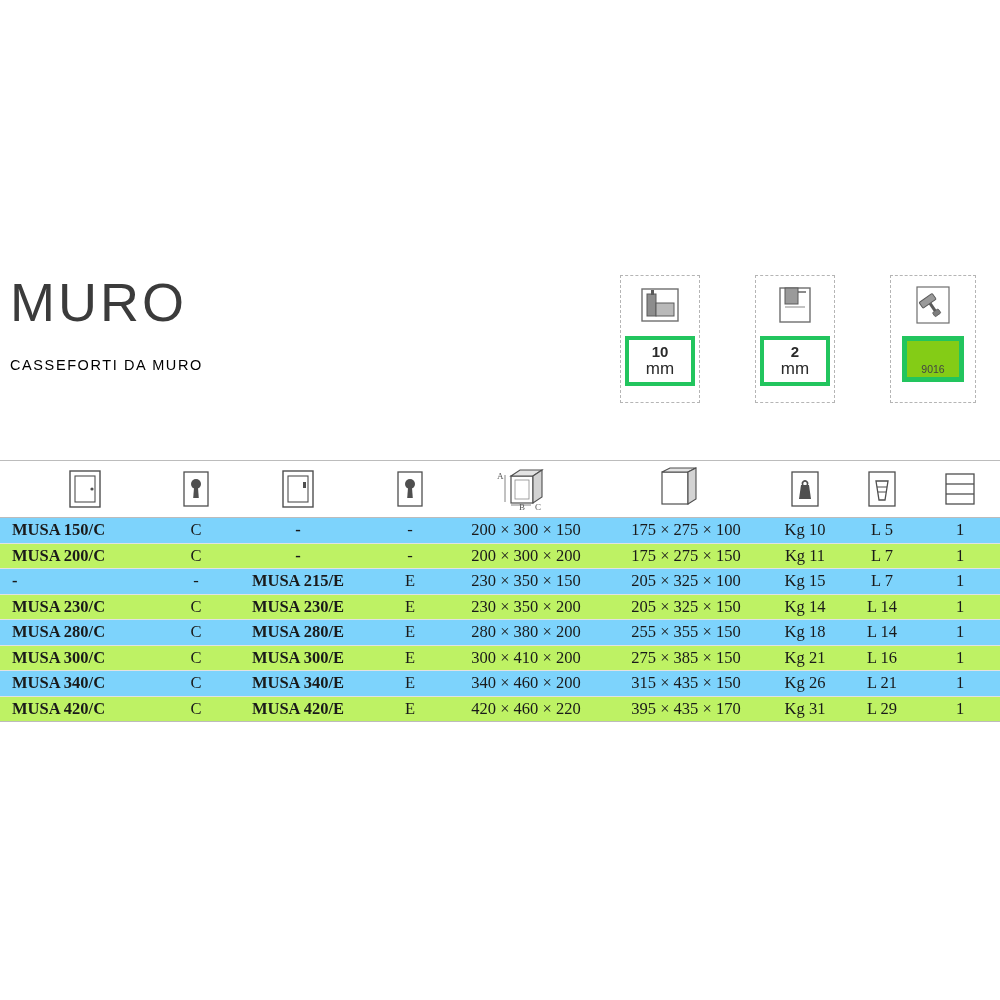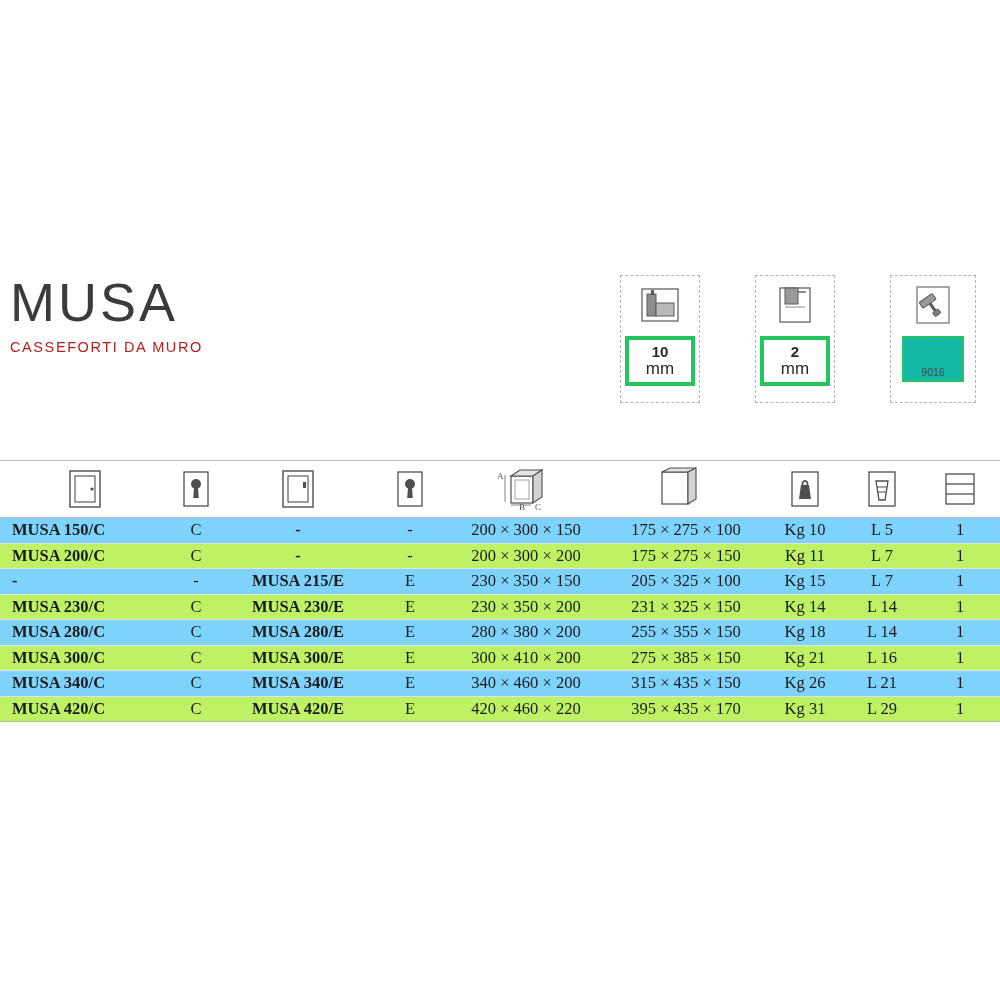--- a/index.html
+++ b/index.html
@@ -170,7 +170,7 @@
 <div class="header">
 
   <div class="brand">
-    <div class="brand-title">MUSA</div>
+    <div class="brand-title">MURO</div>
     <div class="brand-sub">CASSEFORTI DA MURO</div>
   </div>
 

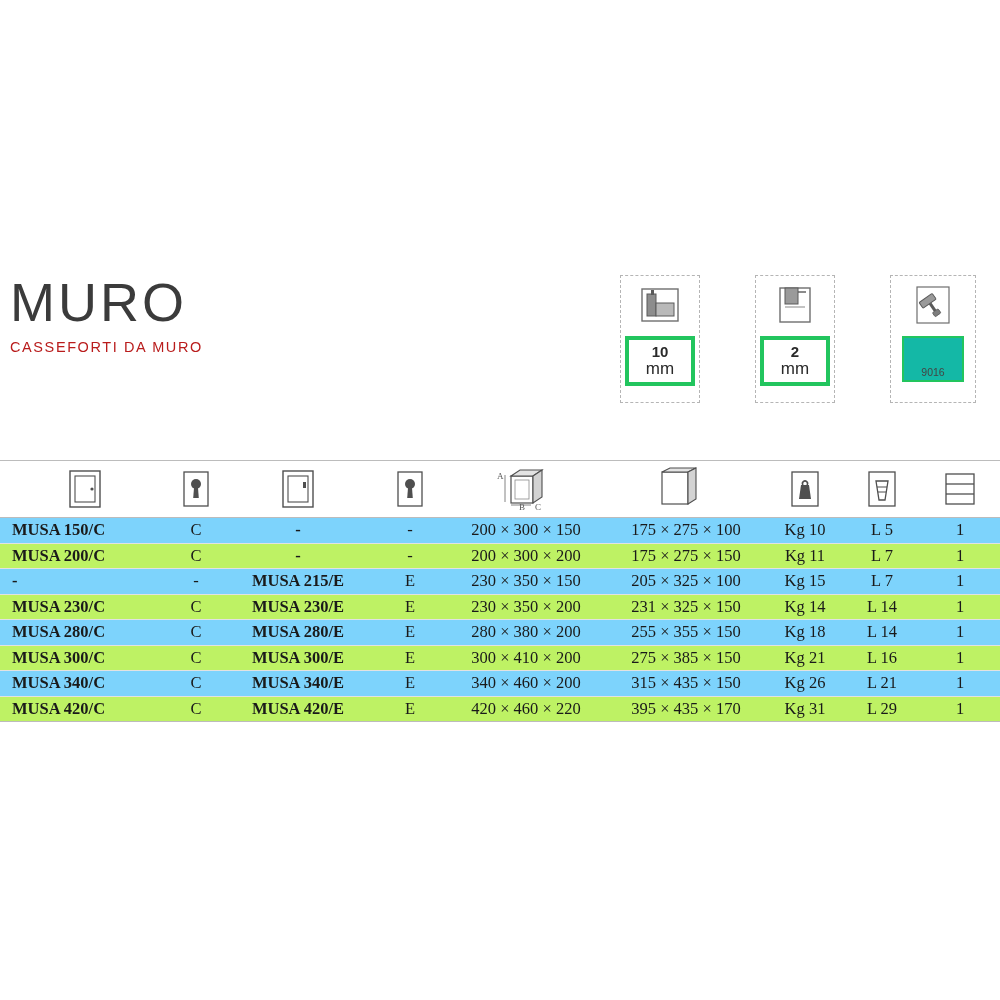--- a/index.html
+++ b/index.html
@@ -41,8 +41,8 @@
     font-family: "Liberation Sans", sans-serif;
     font-size: 14.5px;
     letter-spacing: 1.6px;
-    color: #b91c1c;
-    margin-top: 10px;
+    color: #000000;
+    margin-top: 28px;
   }
 
   

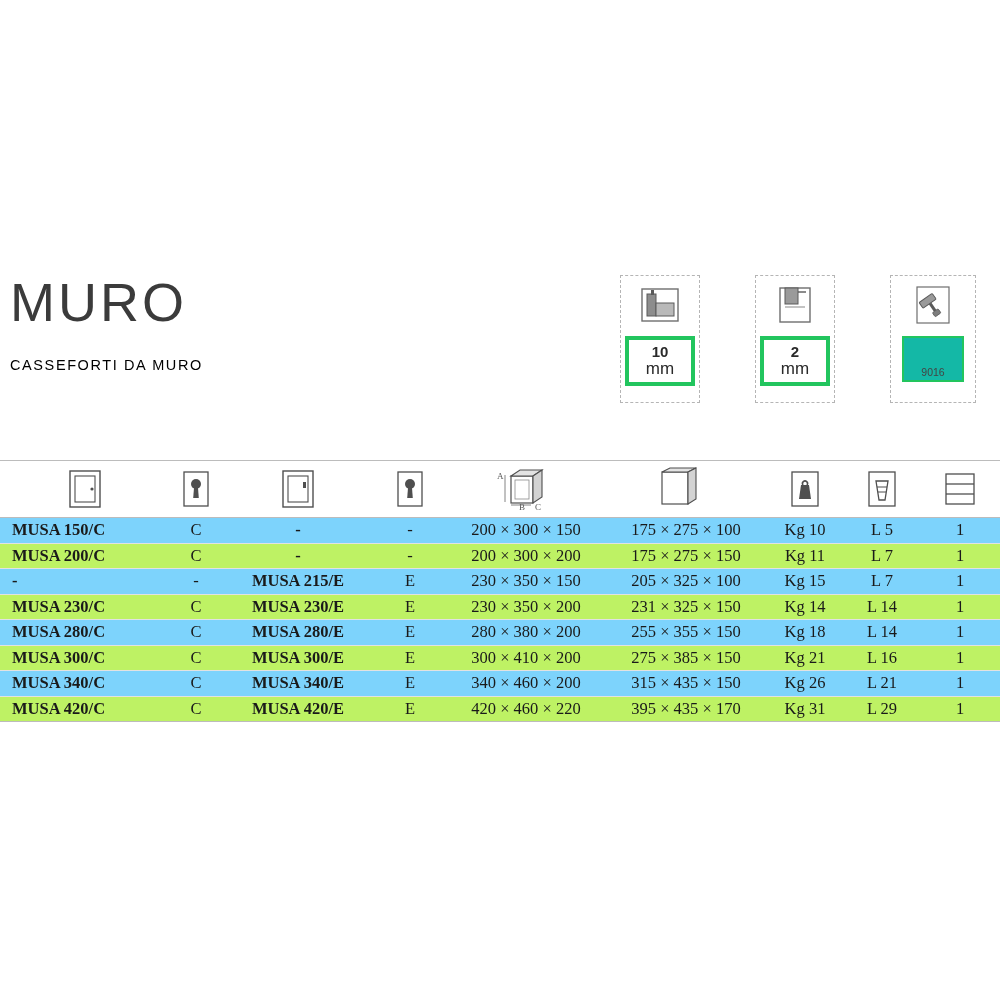--- a/index.html
+++ b/index.html
@@ -94,8 +94,8 @@
   .badge .color-chip {
     width: 62px;
     height: 46px;
-    border: 2px solid #22c55e;
-    background: #14b8a6;
+    border: 5px solid #22c55e;
+    background: #84cc16;
     display: flex;
     align-items: flex-end;
     justify-content: center;

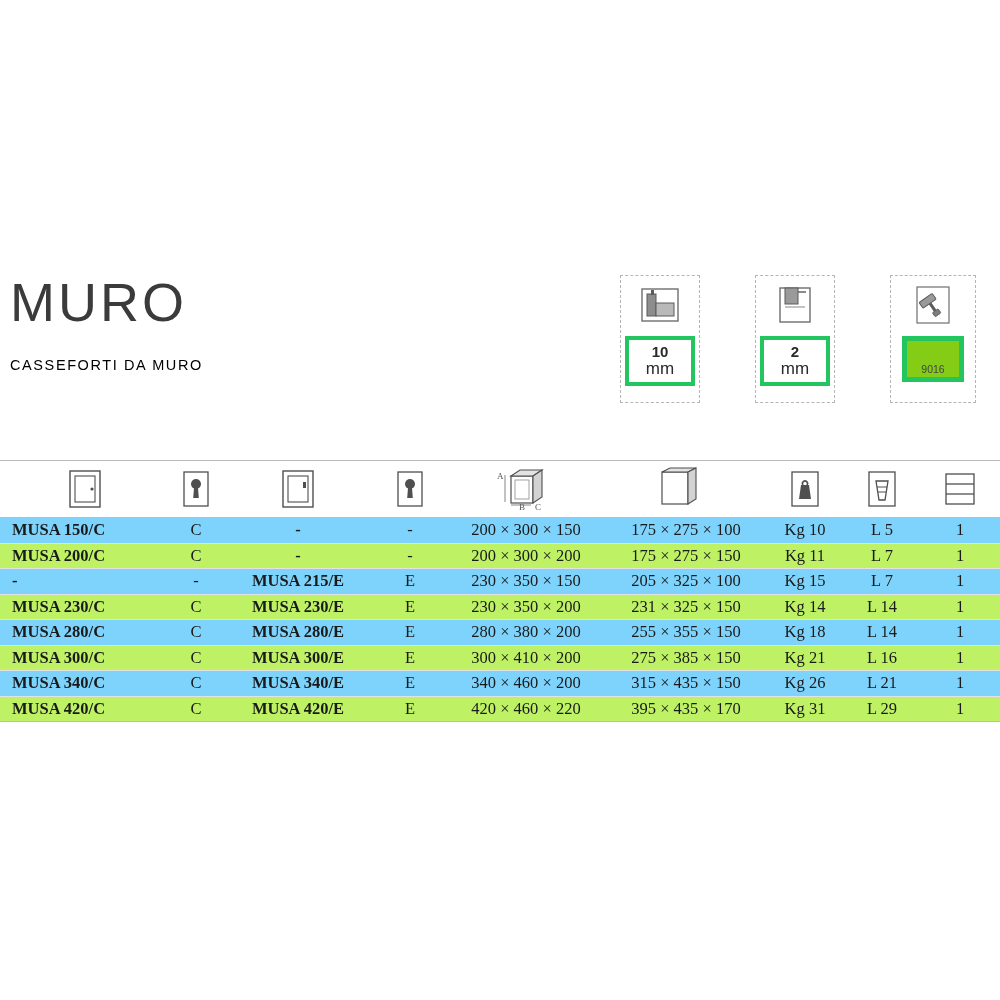--- a/index.html
+++ b/index.html
@@ -395,7 +395,7 @@
       <td class="center-model">MUSA 230/E</td>
       <td>E</td>
       <td>230 × 350 × 200</td>
-      <td>231 × 325 × 150</td>
+      <td>205 × 325 × 150</td>
       <td>Kg 14</td>
       <td>L 14</td>
       <td>1</td>

